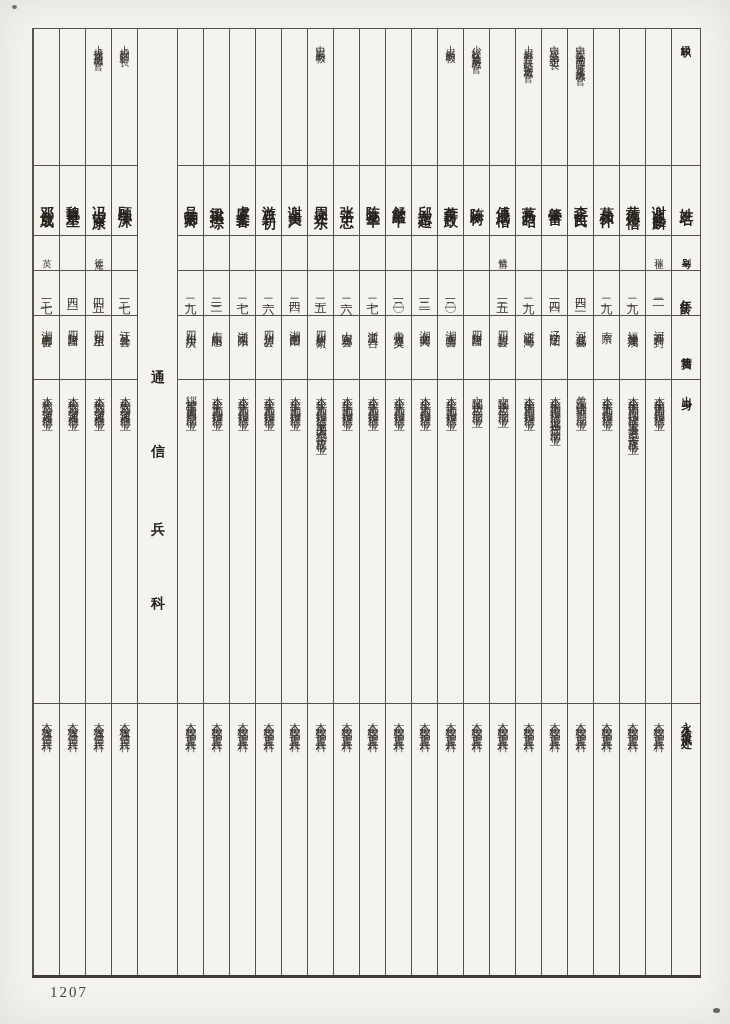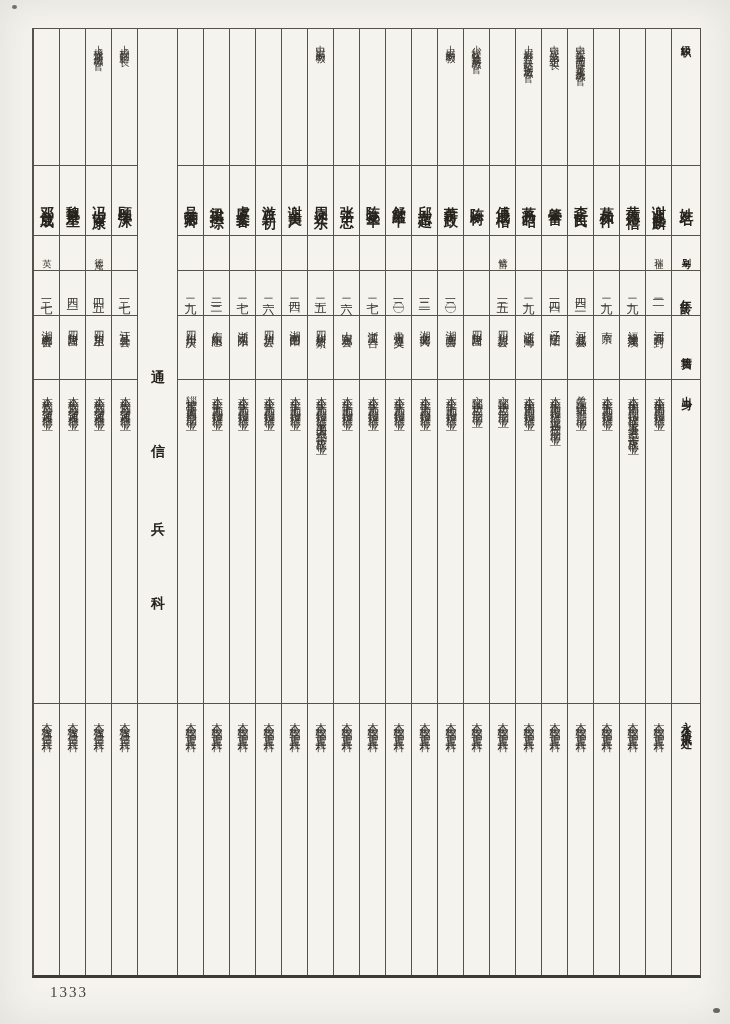--- a/index.html
+++ b/index.html
@@ -685,7 +685,7 @@
   </div>
 </div>
 
-  <div class="pageno">1333</div>
+  <div class="pageno">1207</div>
 
   <div class="speck speck-tl"></div>
   <div class="speck speck-br"></div>

